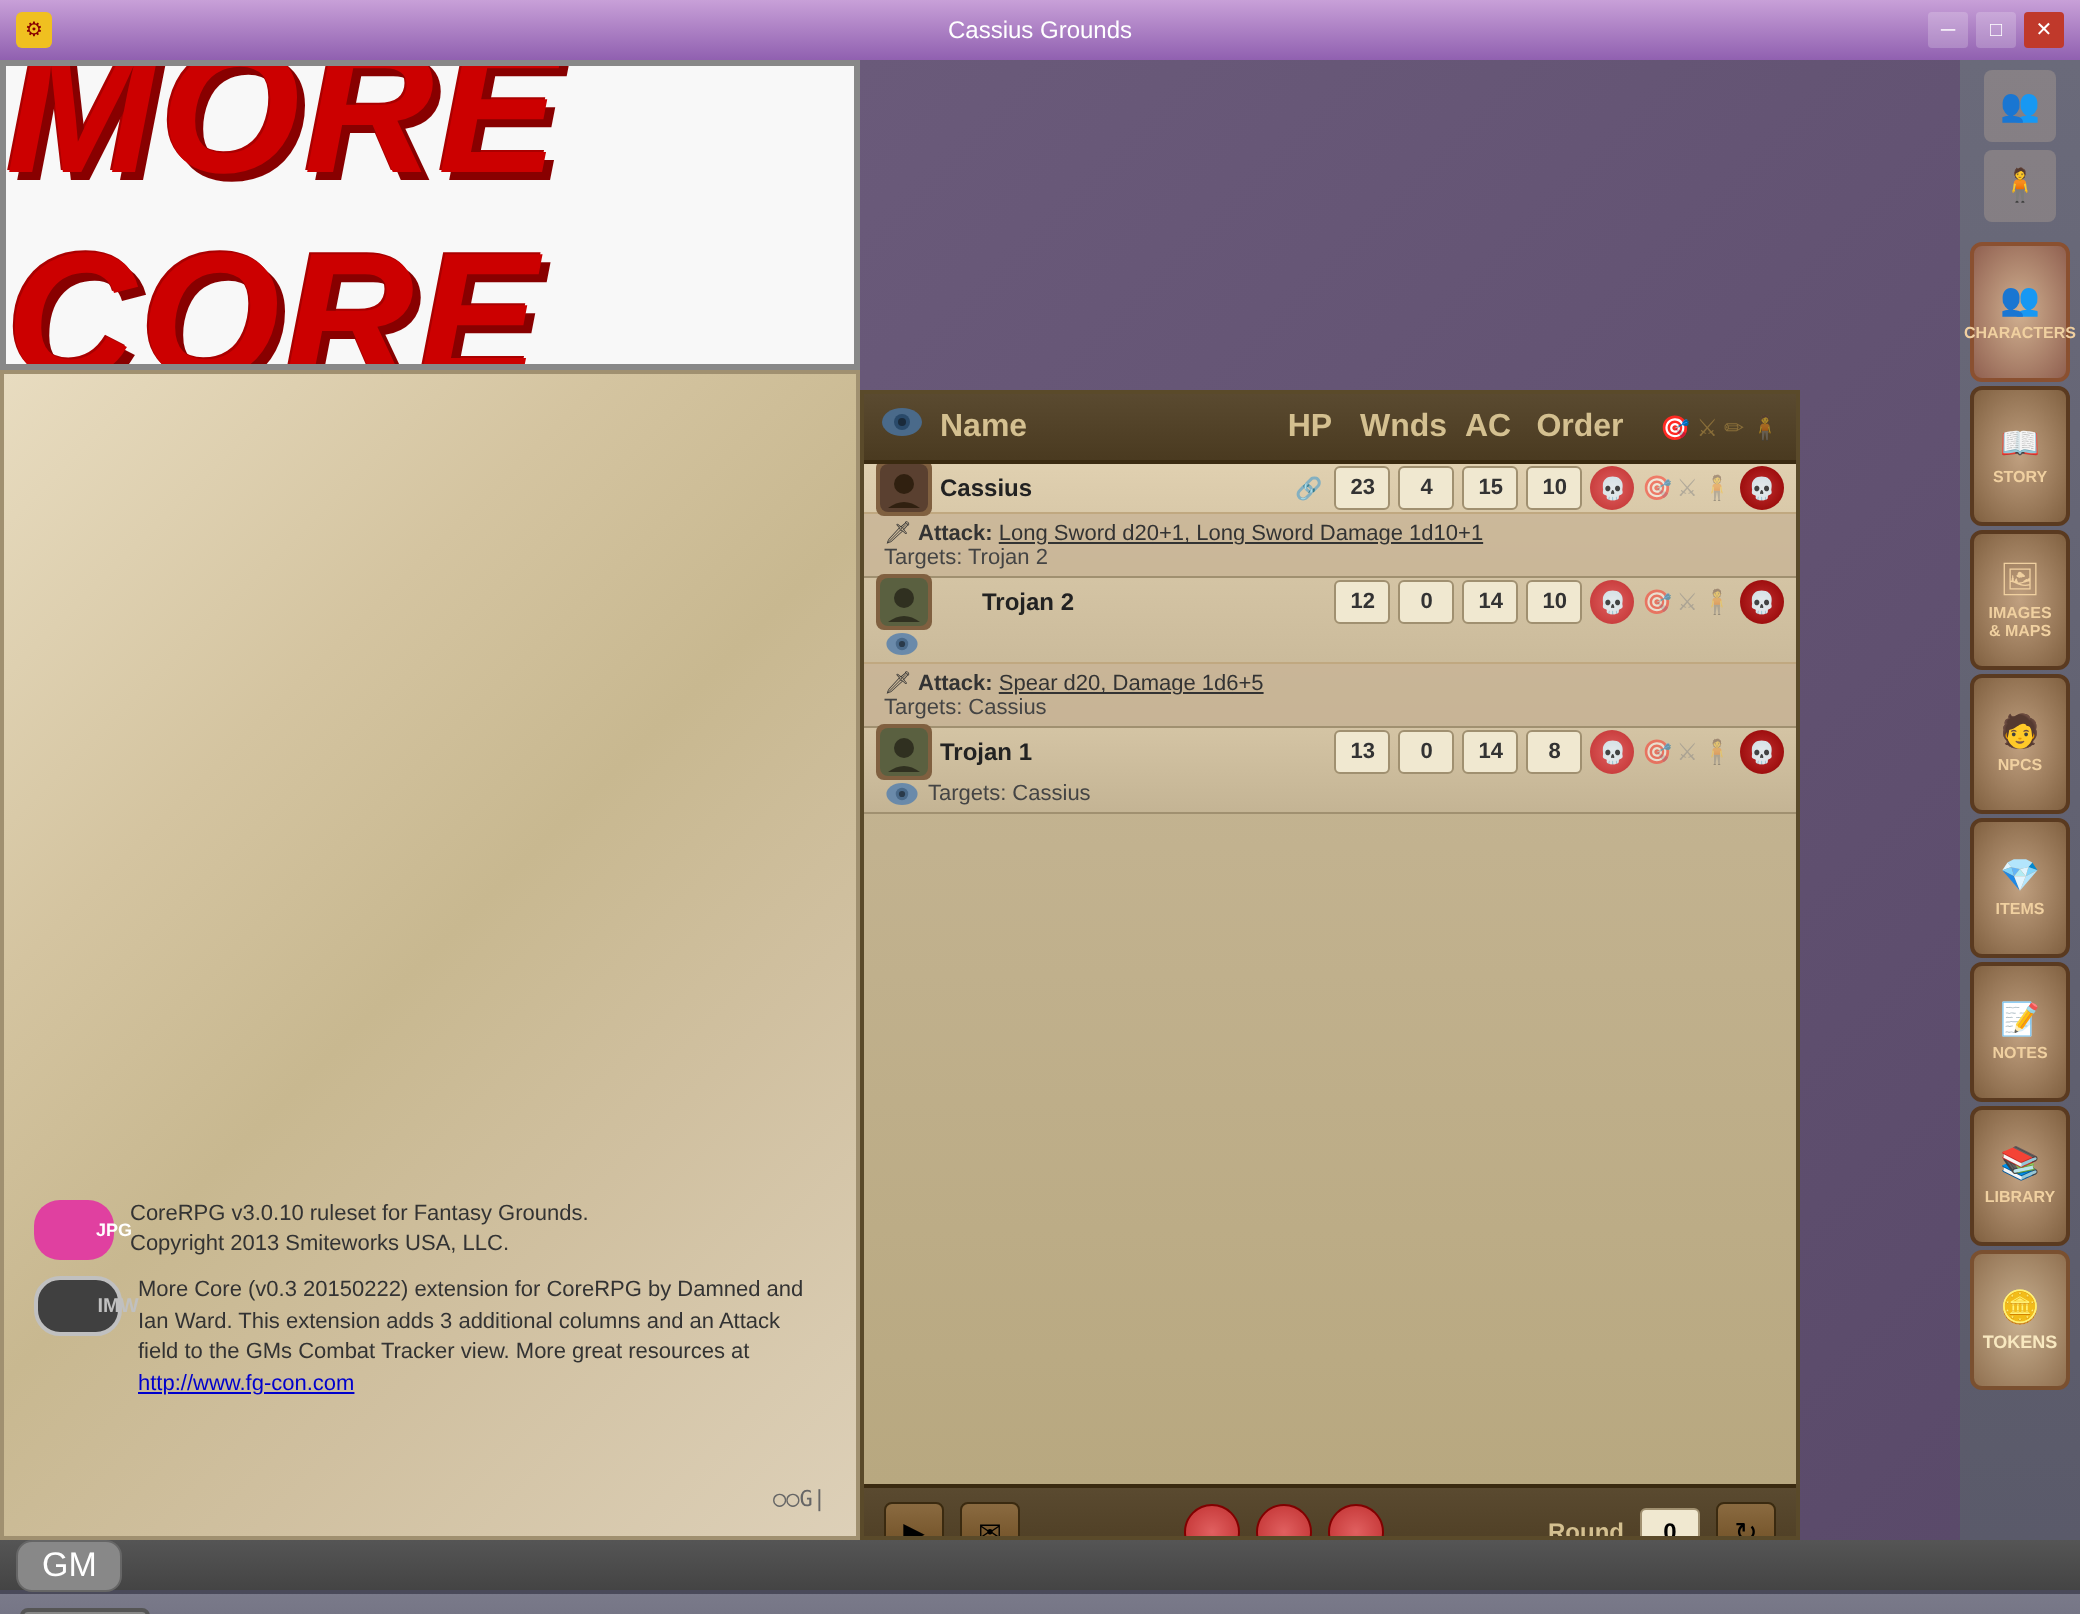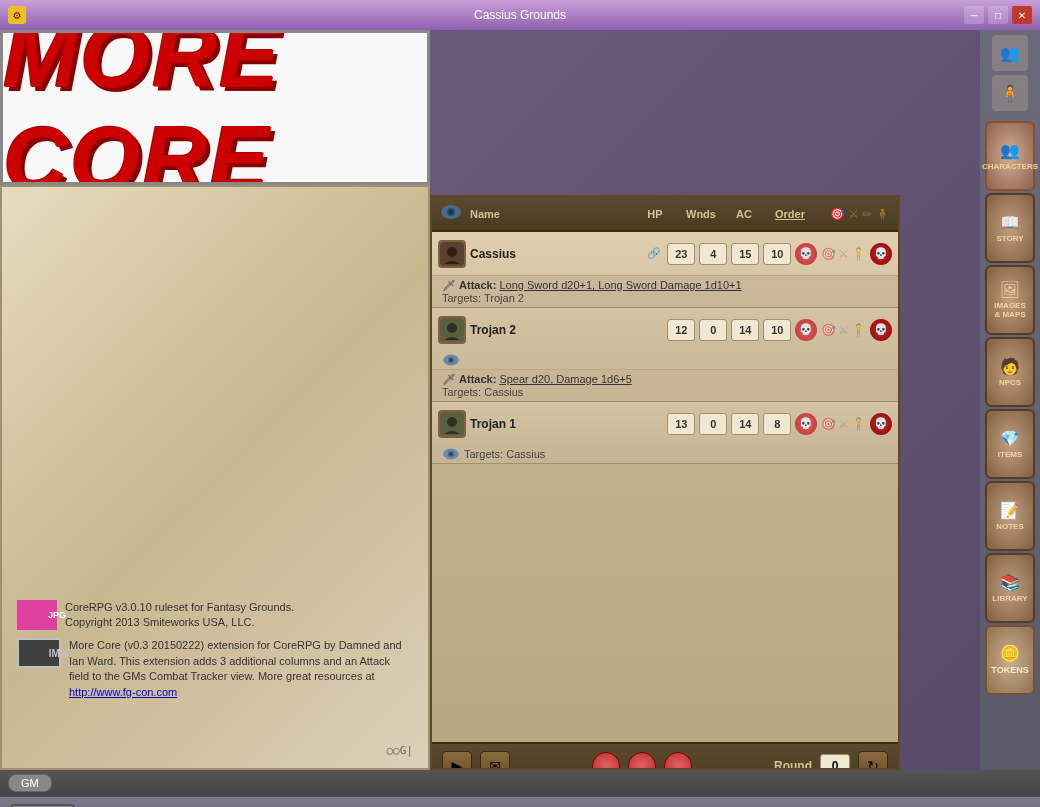--- a/index.html
+++ b/index.html
@@ -153,7 +153,7 @@
     }
     .col-header {
       color: #d4c090;
-      font-size: 11px;
+      font-size: 16px;
       font-weight: bold;
       text-align: center;
     }

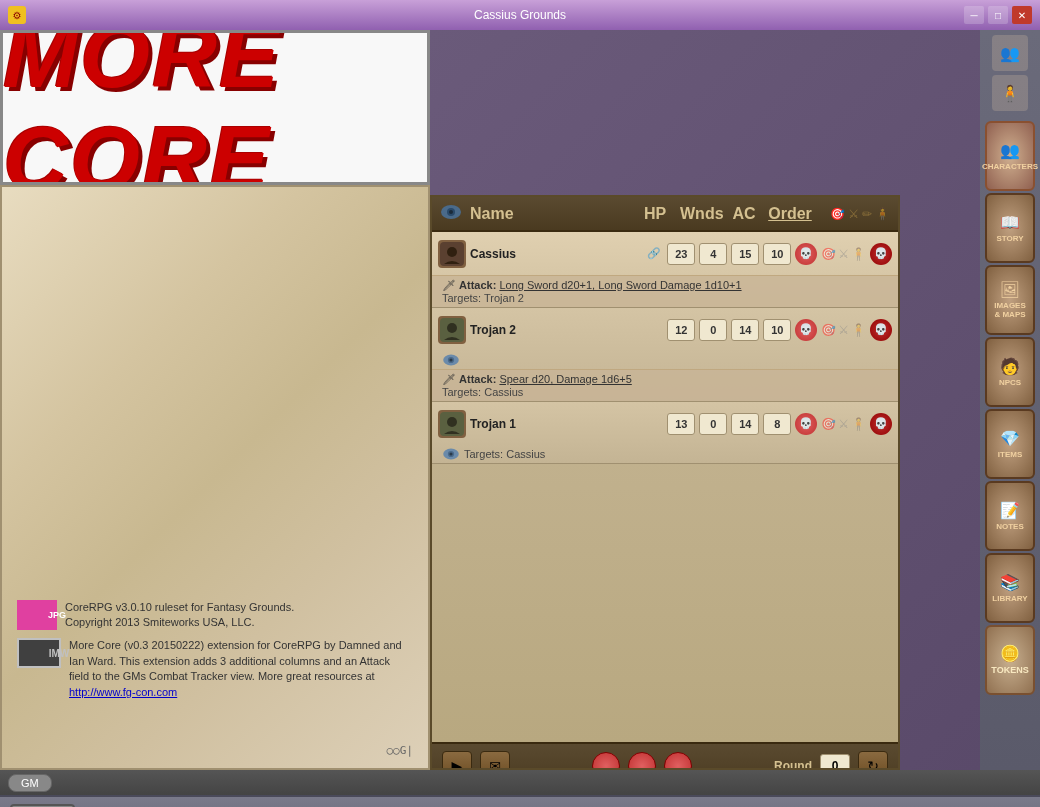--- a/index.html
+++ b/index.html
@@ -436,7 +436,7 @@
         <div class="col-header" style="width:38px;">HP</div>
         <div class="col-header" style="width:42px;">Wnds</div>
         <div class="col-header" style="width:32px;">AC</div>
-        <div class="col-header" style="width:48px;text-decoration:underline;">Order</div>
+        <div class="col-header" style="width:48px;">Order</div>
         <div style="width:70px; display:flex; gap:3px; align-items:center; justify-content:flex-end;">
           <div style="font-size:12px; color:#c0a060;">🎯</div>
           <div style="font-size:12px; color:#a08040; opacity:0.7;">⚔</div>

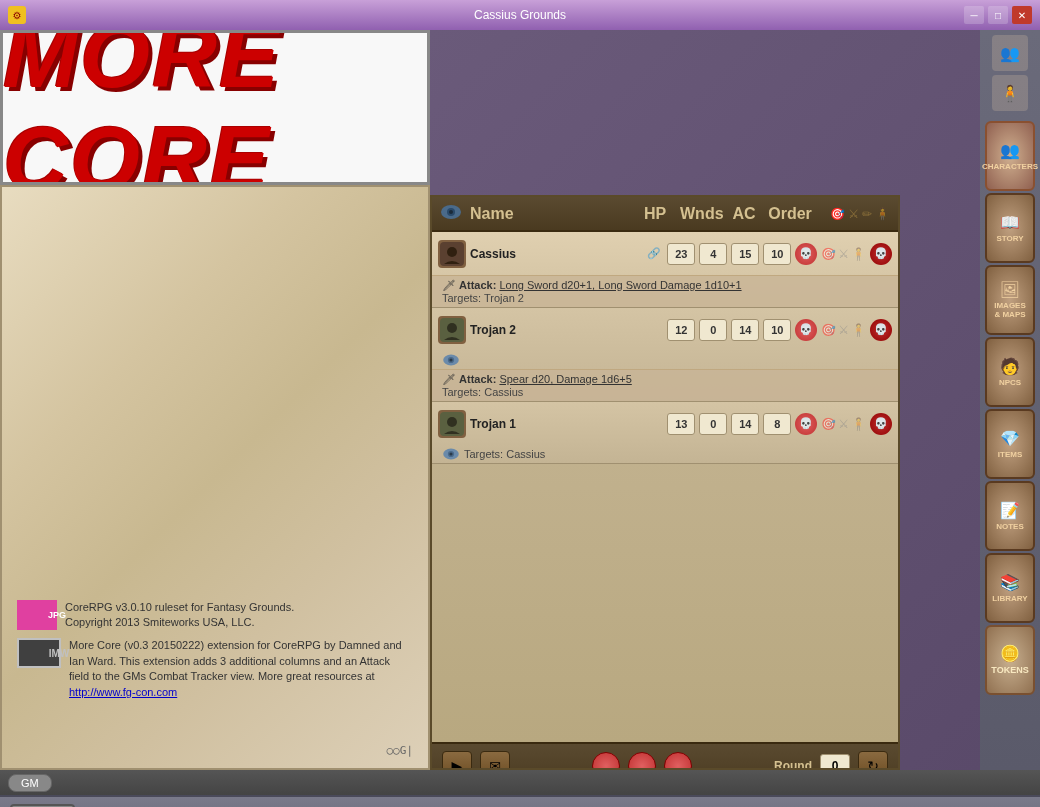--- a/index.html
+++ b/index.html
@@ -175,7 +175,7 @@
     .combat-row-main {
       display: flex;
       align-items: center;
-      height: 43px;
+      height: 24px;
       padding: 0 6px;
       gap: 4px;
     }

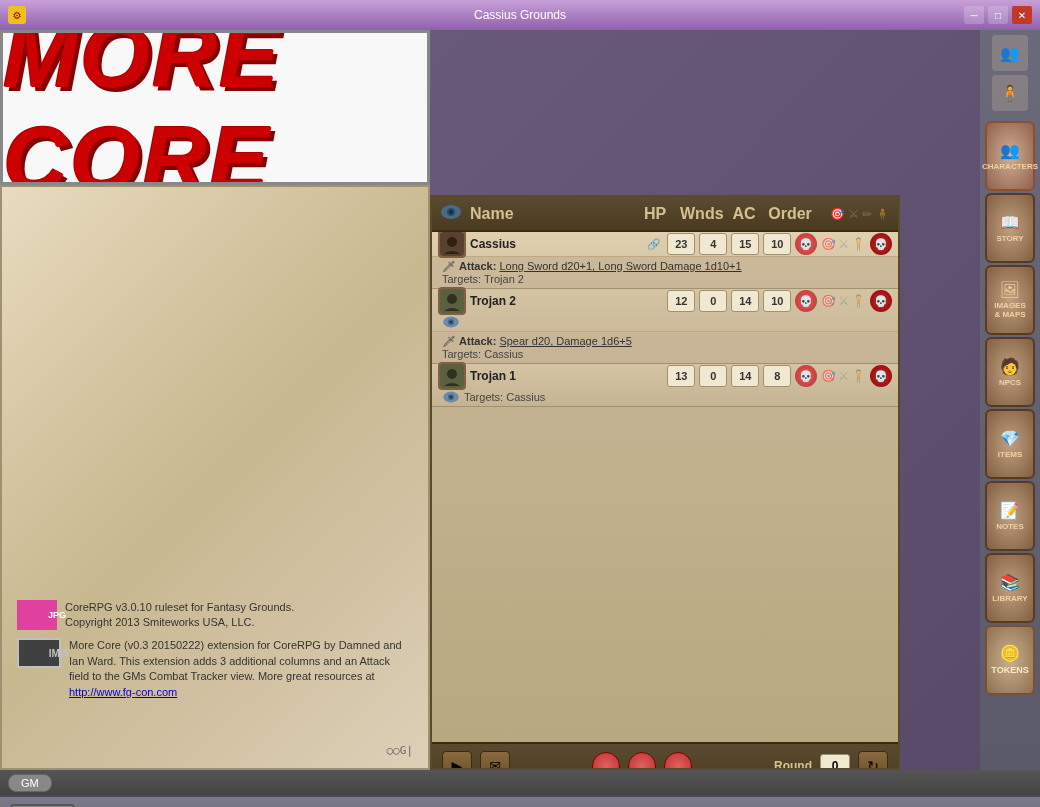--- a/index.html
+++ b/index.html
@@ -491,7 +491,7 @@
                   <path d="M4 22 Q12 16 20 22" fill="#303020"></path>
                 </svg>
             </div>
-            <div class="combatant-name" style="position:relative;">
+            <div class="combatant-name" style="position:relative;margin-left:21px;">
               <span>Trojan 2</span>
             </div>
             <div style="width:16px;"></div>

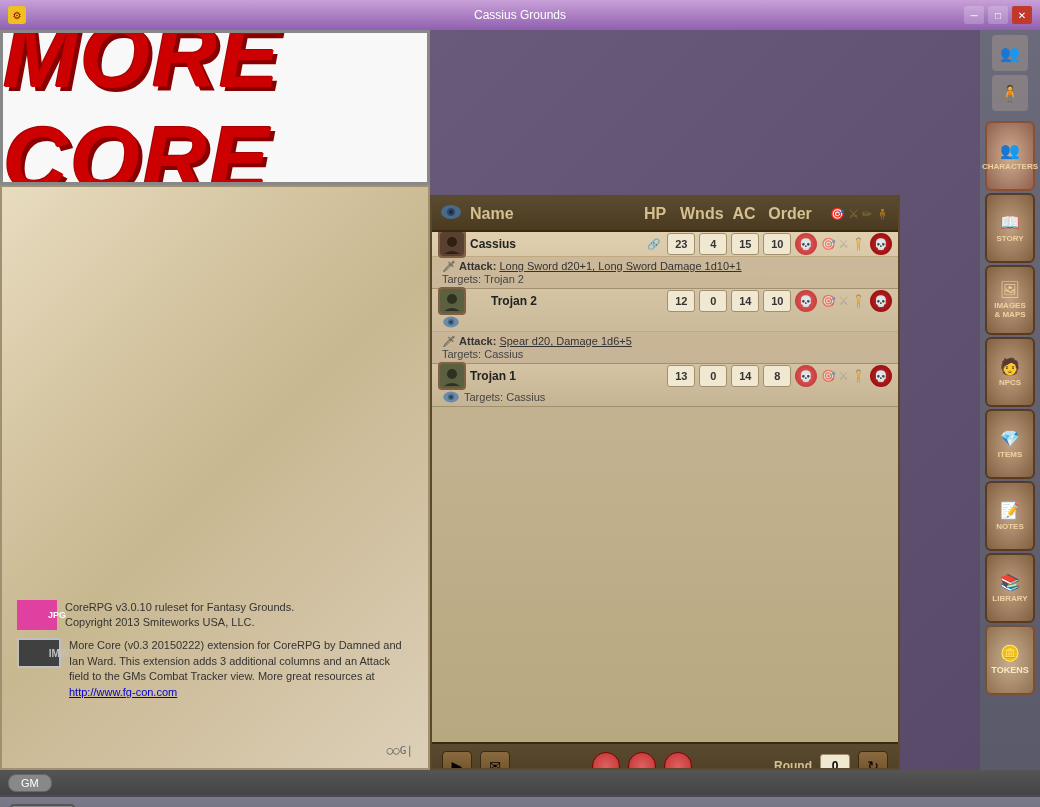--- a/index.html
+++ b/index.html
@@ -108,7 +108,7 @@
     }
     .info-badge {
       width: 30px; height: 30px;
-      border-radius: 0;
+      border-radius: 13px;
       display: flex; align-items: center; justify-content: center;
       font-size: 9px; font-weight: bold; color: white;
       flex-shrink: 0;

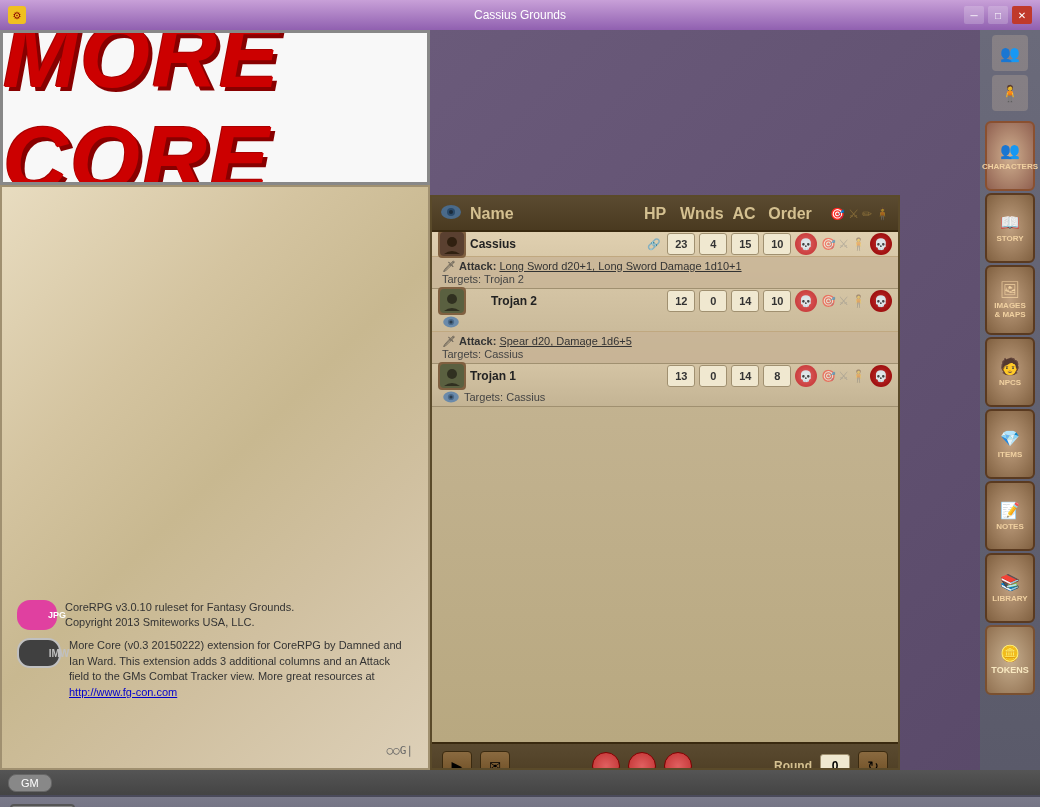--- a/index.html
+++ b/index.html
@@ -330,7 +330,7 @@
       border: 1px solid #666;
       border-radius: 8px;
       color: #fff;
-      font-size: 11px;
+      font-size: 17px;
       cursor: pointer;
     }
 

